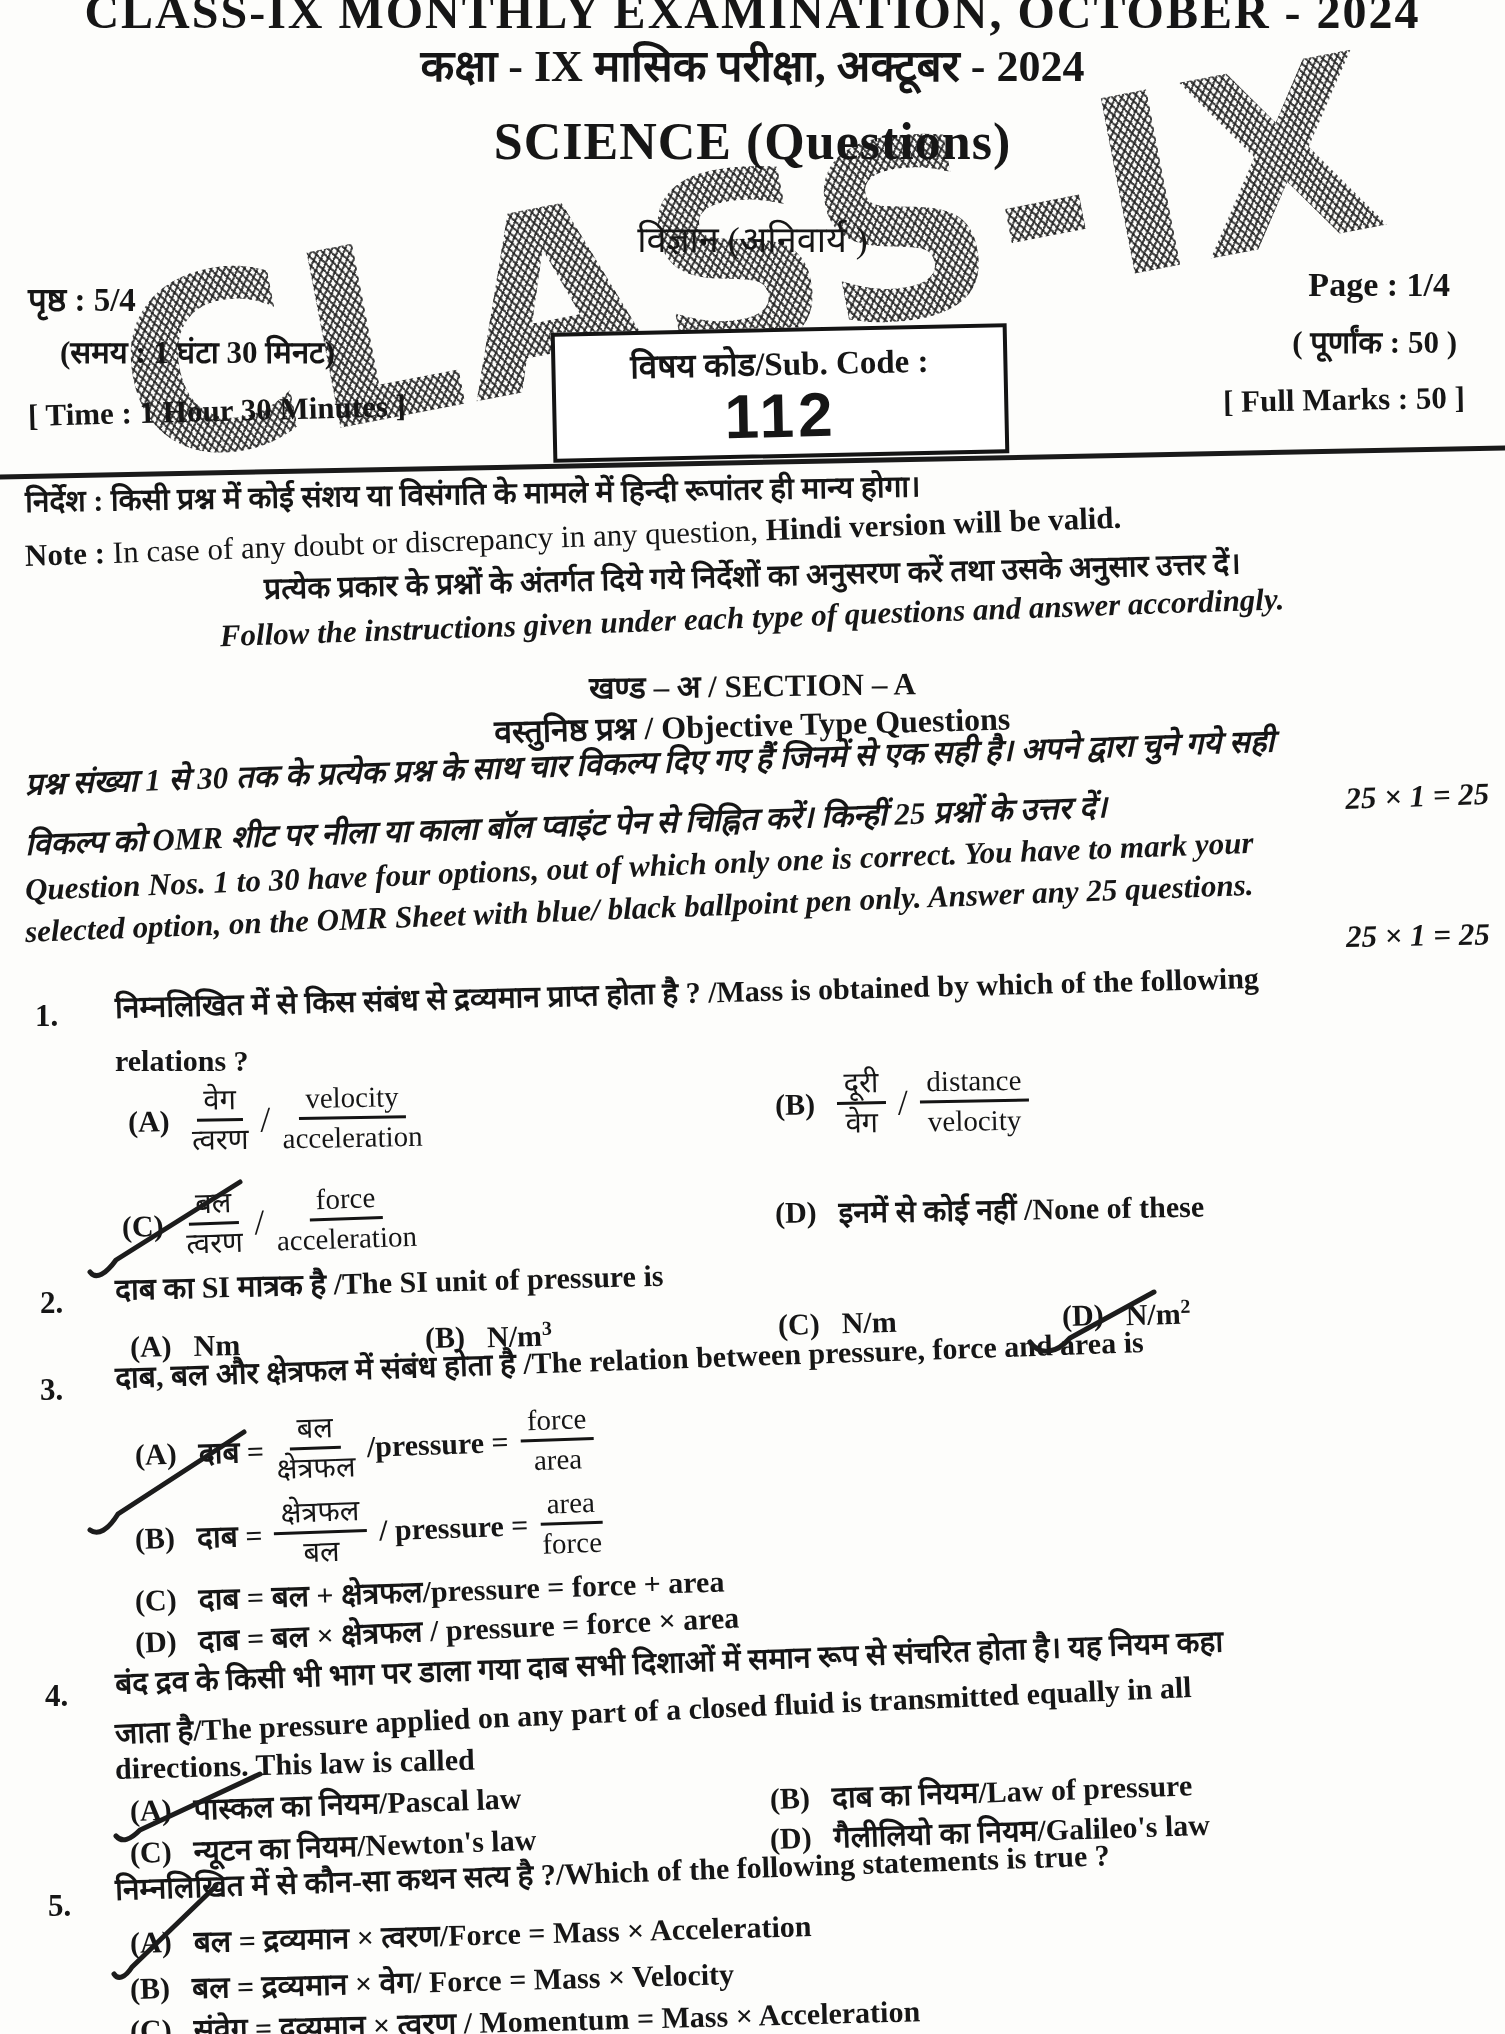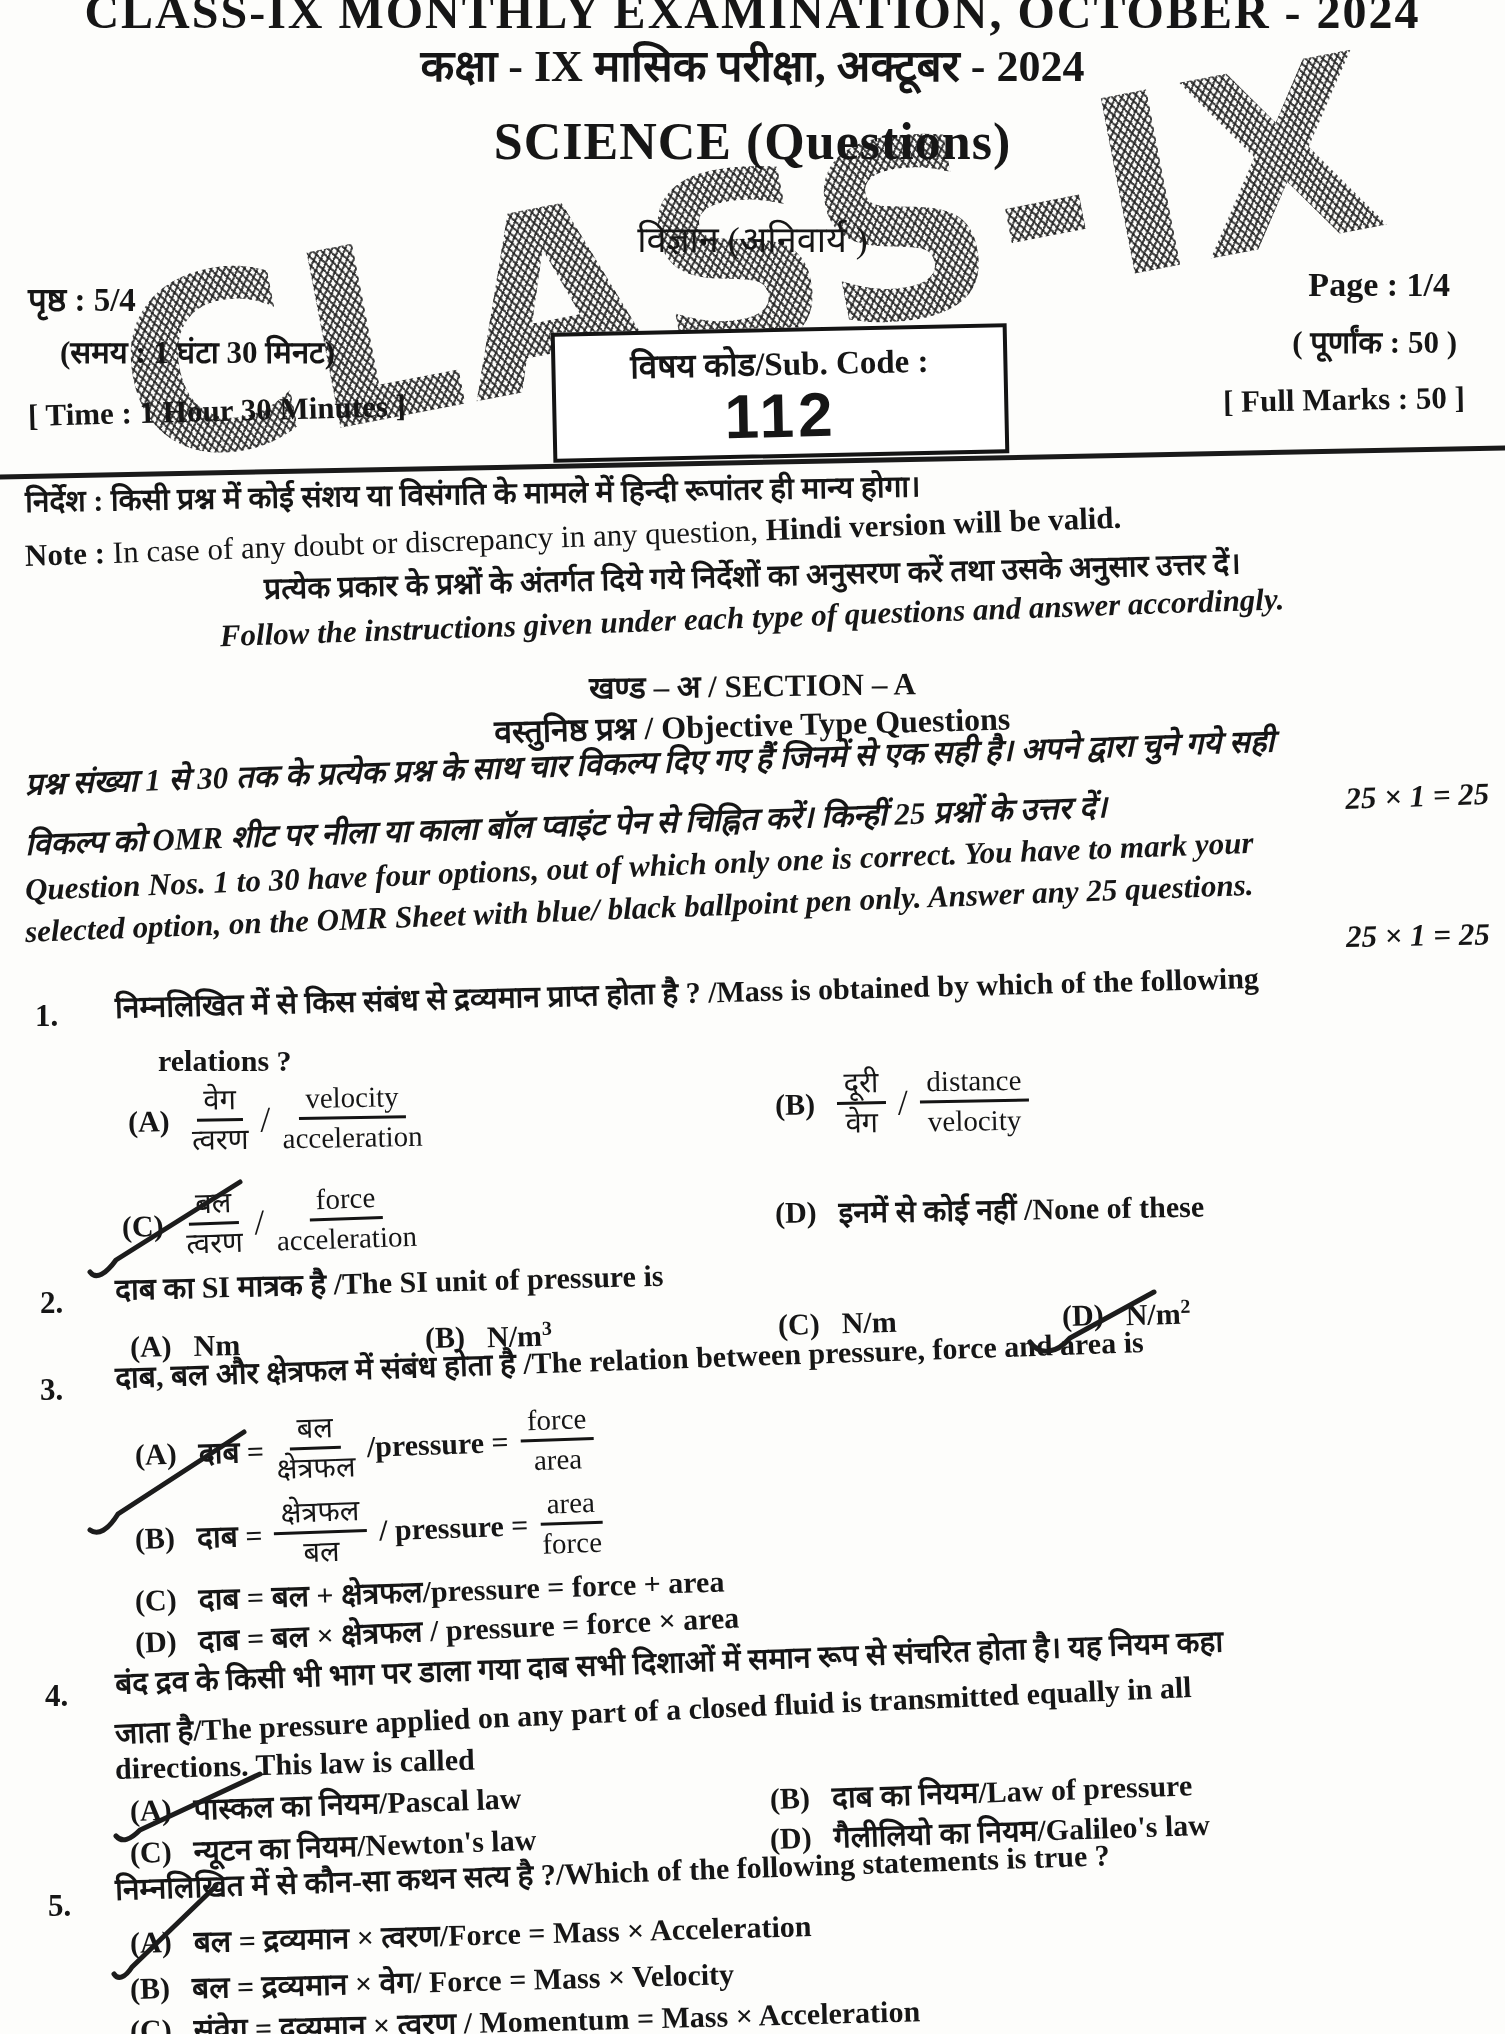--- a/index.html
+++ b/index.html
@@ -111,7 +111,7 @@
 
   <div class="abs qnum" style="left:35px; top:998px;">1.</div>
   <div class="abs body30 r15" style="left:115px; top:986px; width:1390px;">निम्नलिखित में से किस संबंध से द्रव्यमान प्राप्त होता है ? /Mass is obtained by which of the following</div>
-  <div class="abs body30" style="left:115px; top:1044px;margin-left:43px;">relations ?</div>
+  <div class="abs body30" style="left:115px; top:1044px;">relations ?</div>
 
   <div class="abs optrow r1" style="left:128px; top:1085px;">
     <span class="optlbl">(A)</span>

